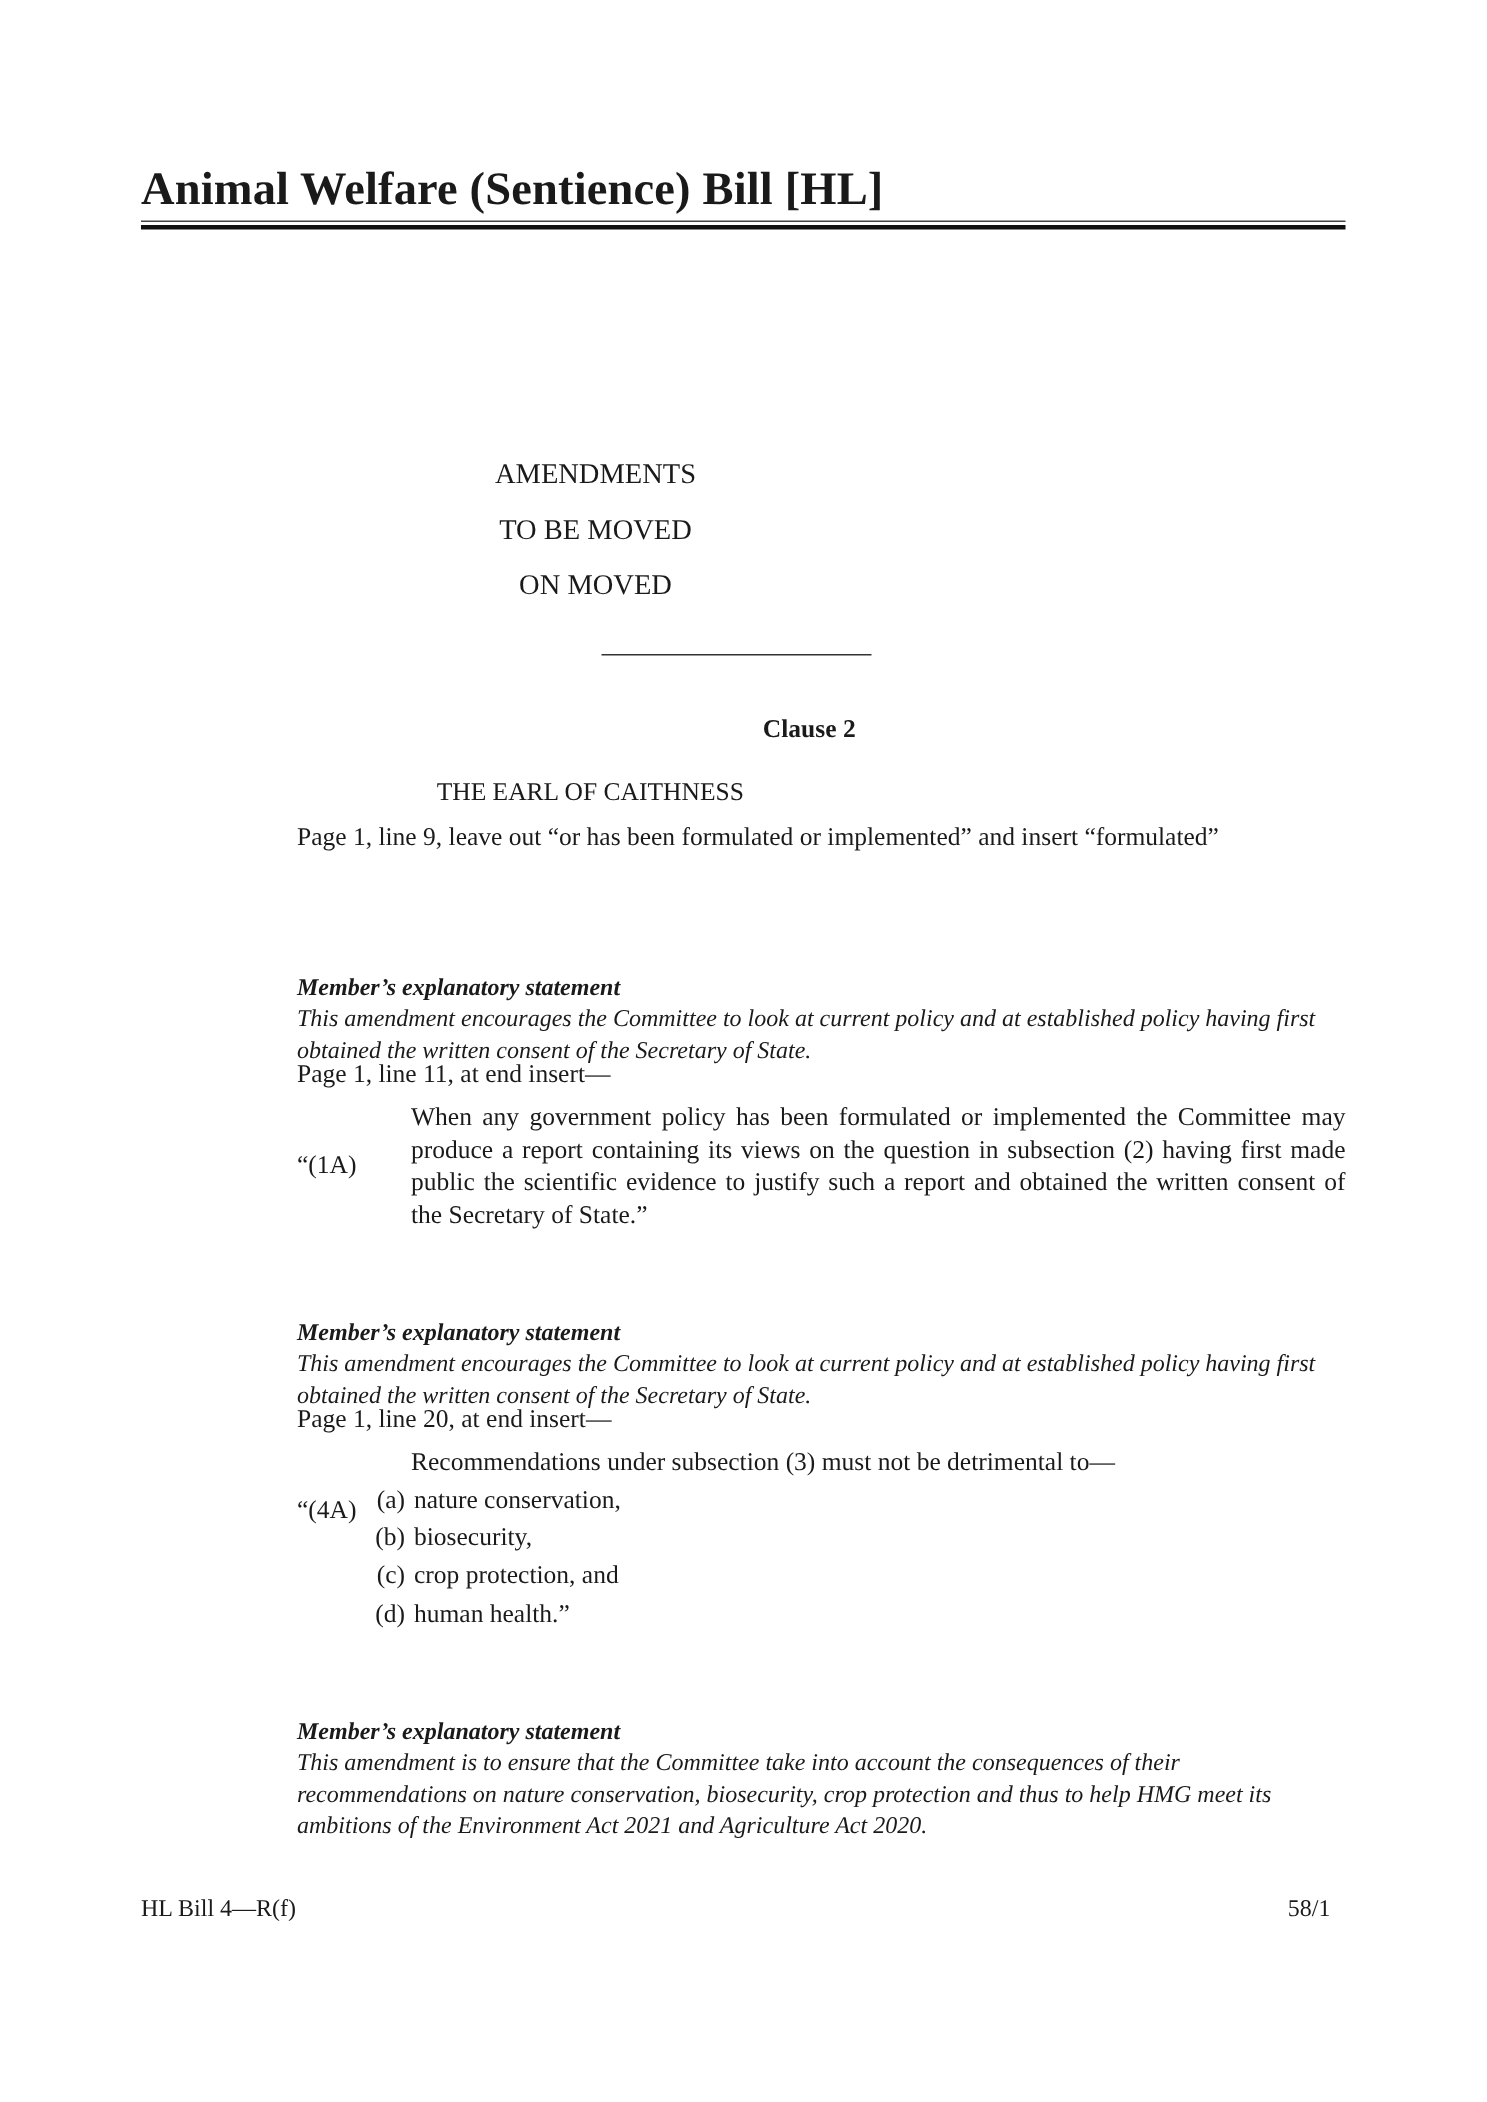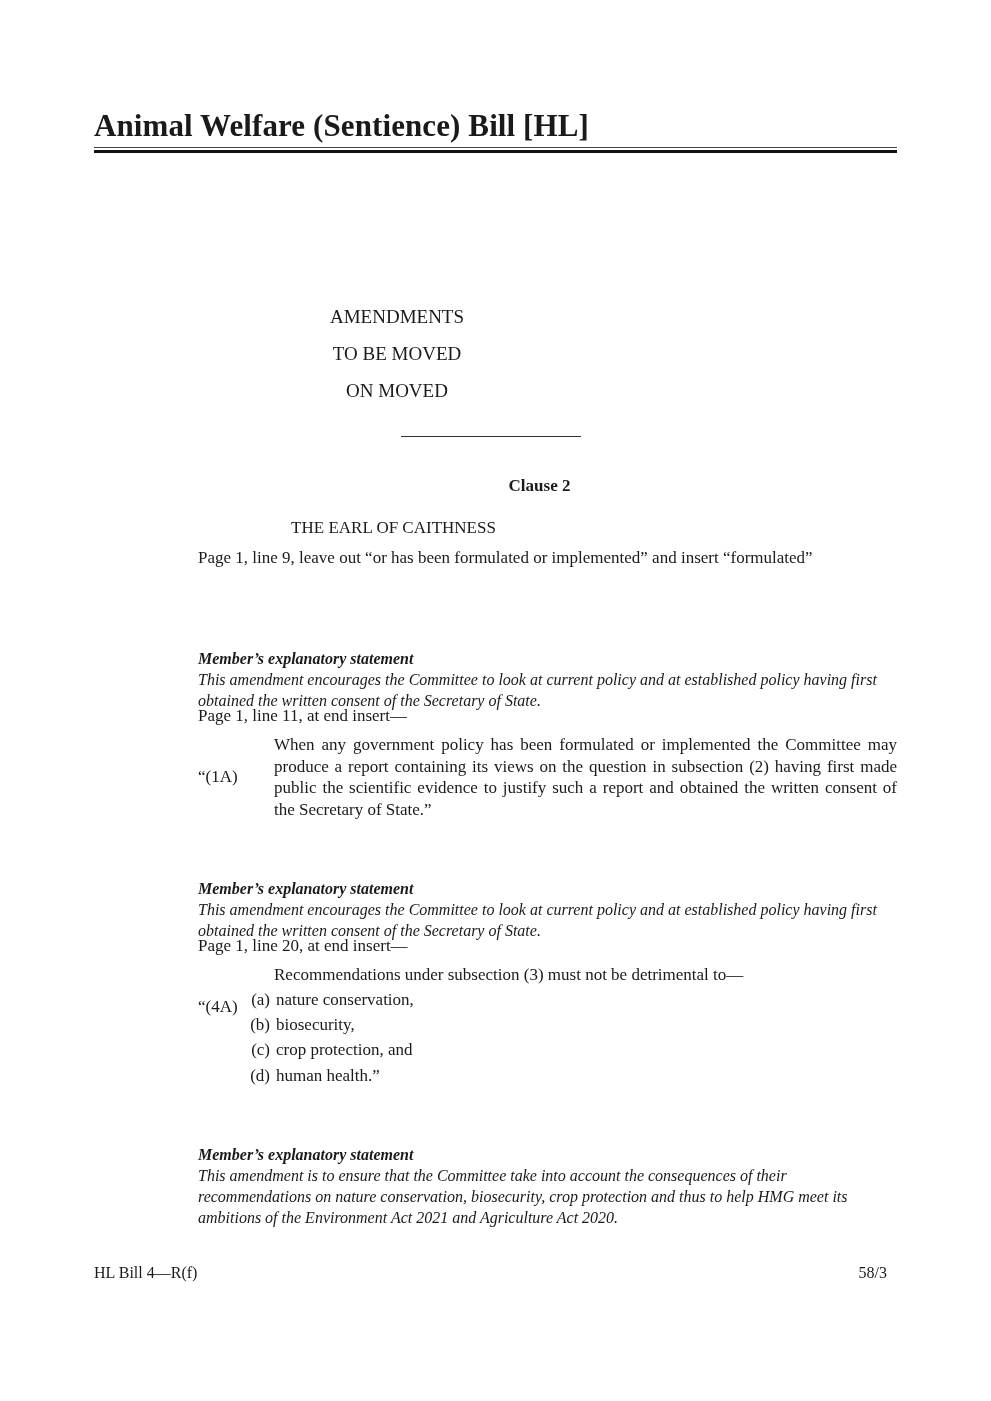--- a/index.html
+++ b/index.html
@@ -88,6 +88,6 @@
 </div>
 
 <div class="footer-left">HL Bill 4—R(f)</div>
-<div class="footer-right">58/3</div>
+<div class="footer-right">58/1</div>
 
 </body></html>

